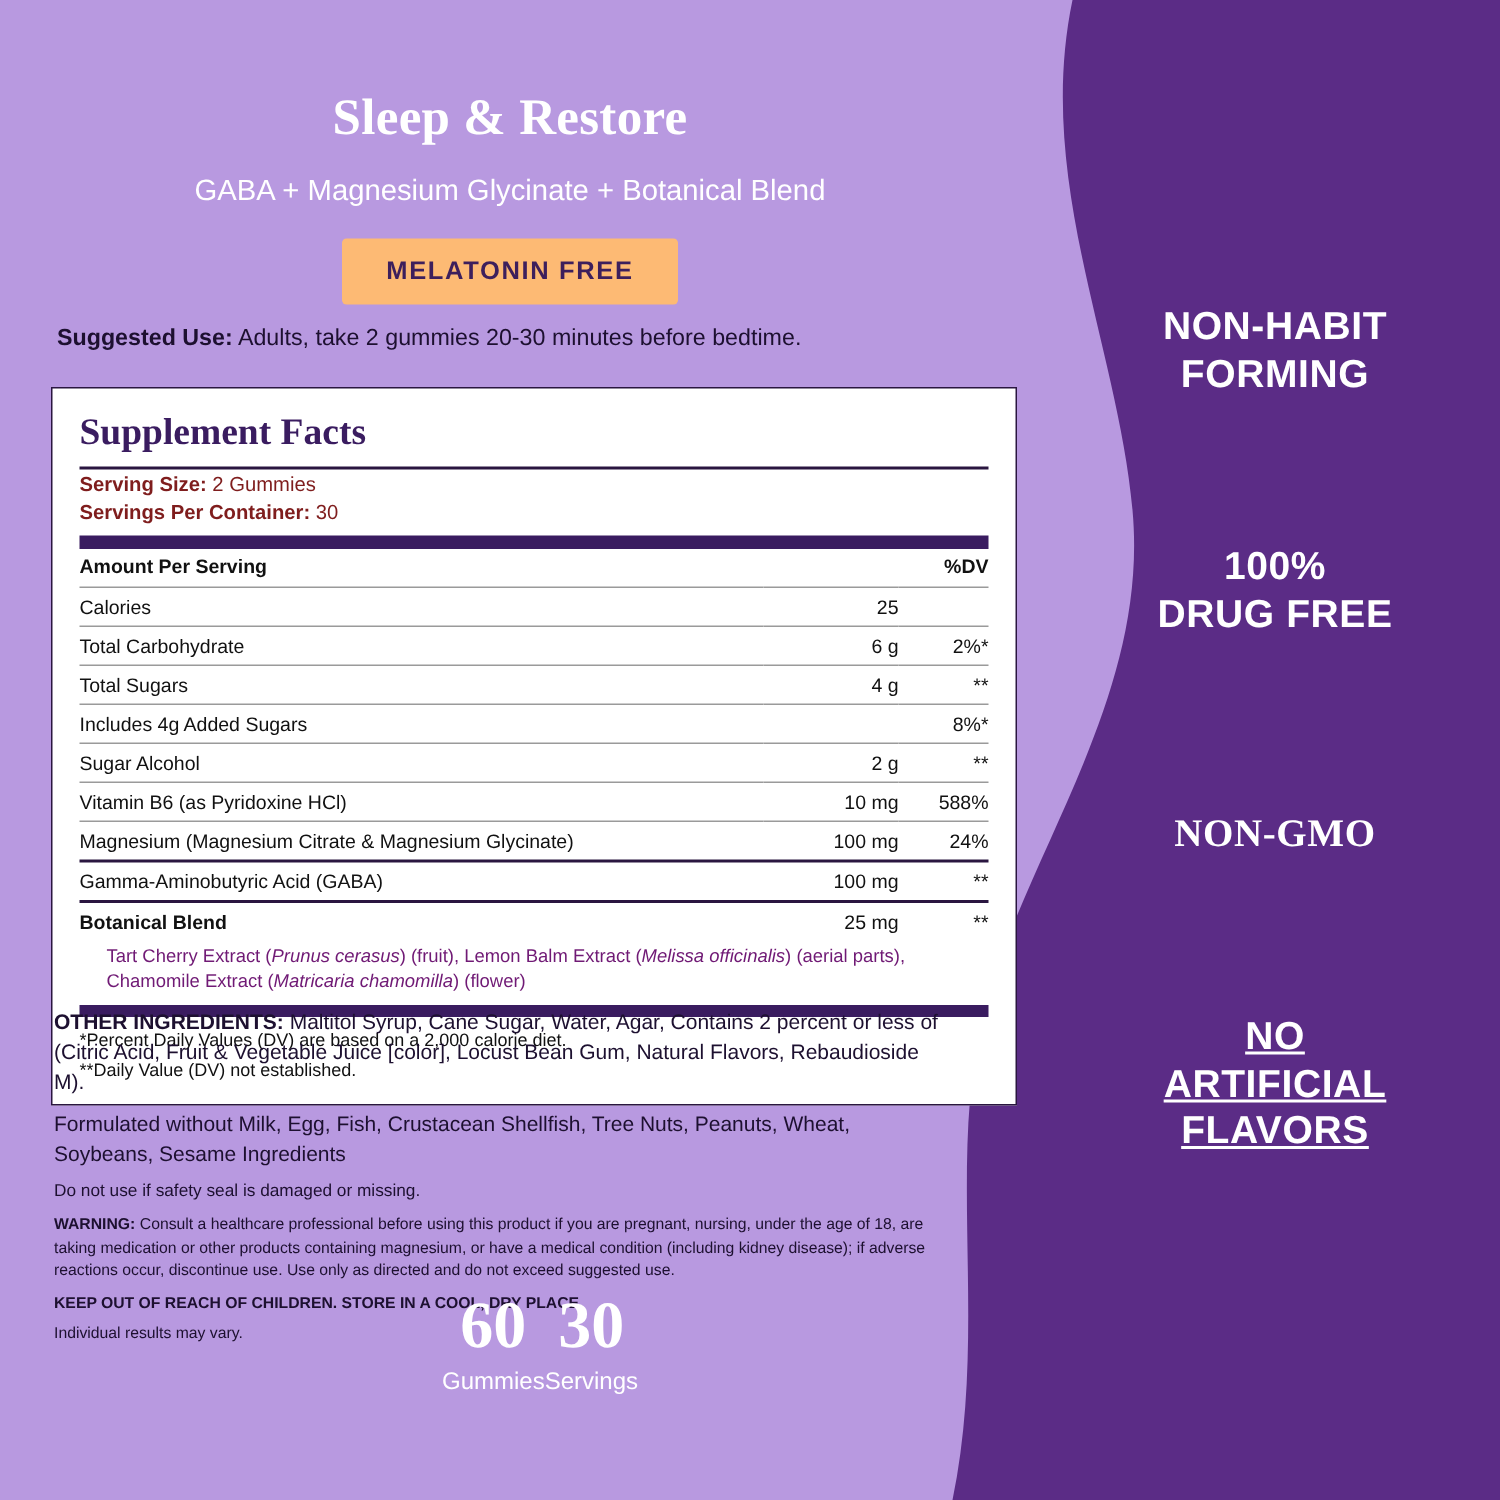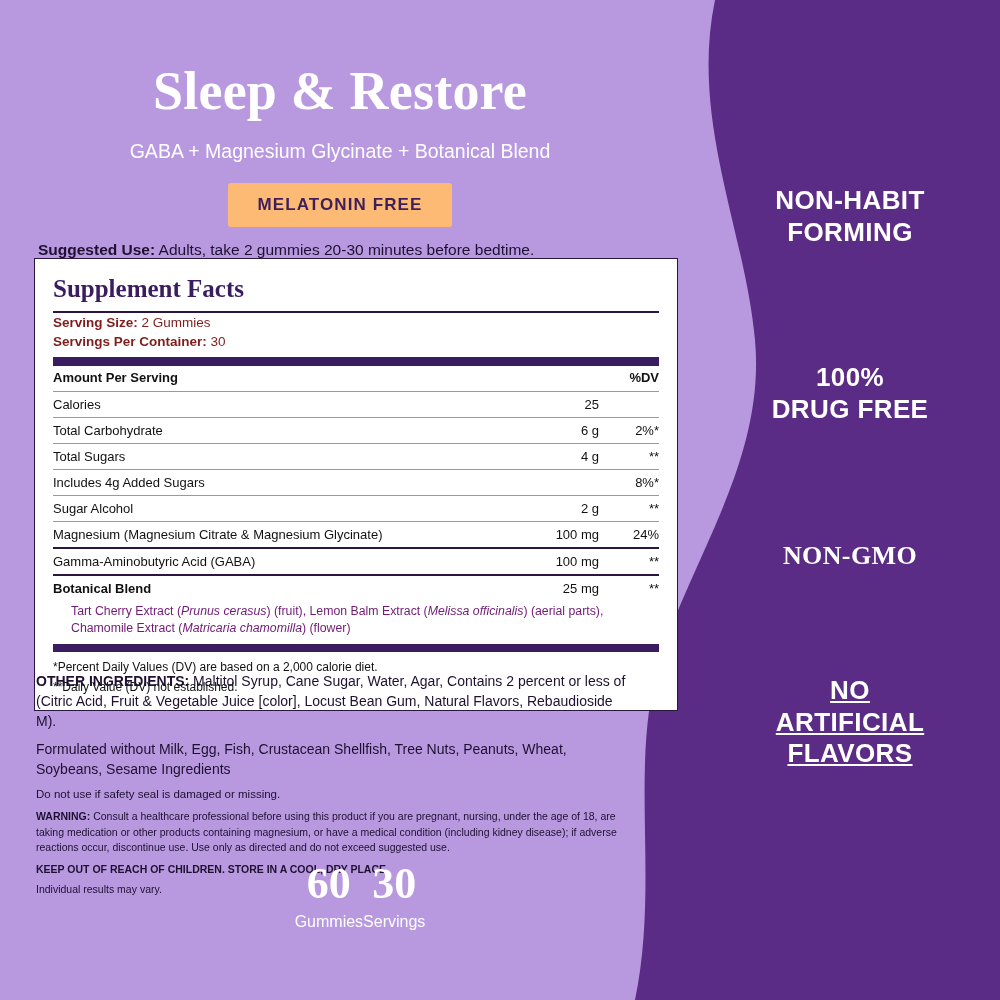--- a/index.html
+++ b/index.html
@@ -43,7 +43,7 @@
     color: #ffffff;
     font-family: "Liberation Serif", serif;
     font-weight: bold;
-    font-size: 54px;
+    font-size: 34px;
     letter-spacing: .2px;
     margin: 60px 0 0 0;
     padding: 0 30px;

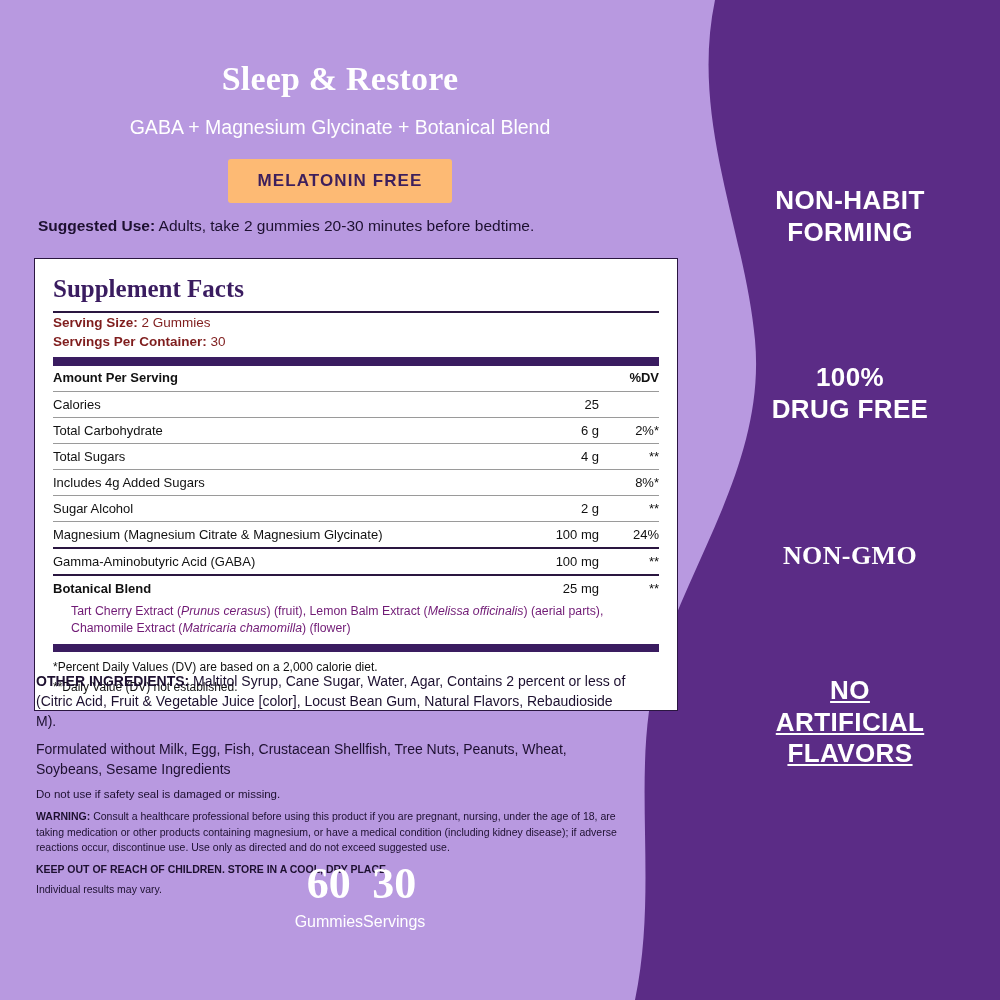--- a/index.html
+++ b/index.html
@@ -218,7 +218,7 @@
     line-height: 1.22;
     letter-spacing: .4px;
   }
-  #claim-0 { top: 185px; }
+  #claim-0 { top: 202px; }
   #claim-1 { top: 362px; }
   #claim-2 { top: 540px; font-family: Liberation Serif, serif; }
   #claim-3 { top: 675px; text-decoration: underline; }

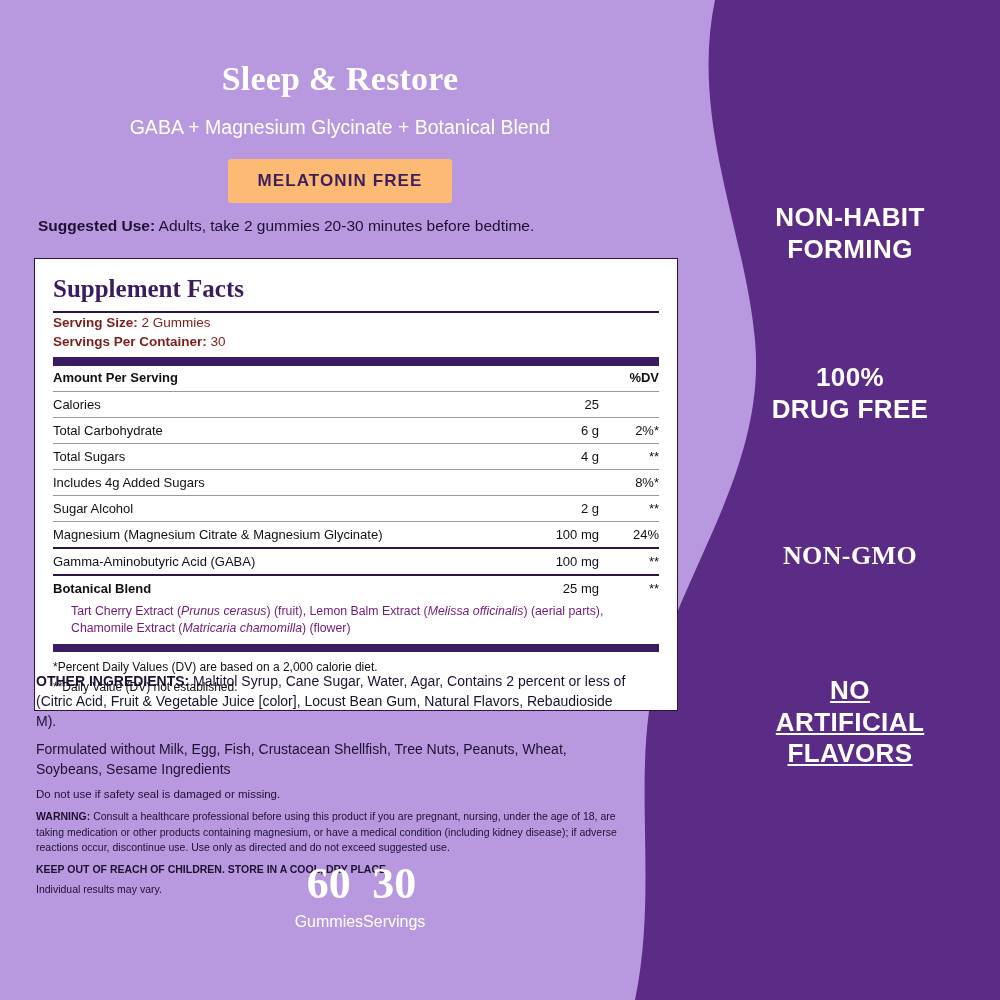--- a/index.html
+++ b/index.html
@@ -296,6 +296,11 @@
       <td class="dv">**</td>
     </tr>
 
+    <tr class="row-b">
+      <td>Vitamin B6 (as Pyridoxine HCl)</td>
+      <td class="amt">10 mg</td>
+      <td class="dv">588%</td>
+    </tr>
 
     <tr class="row-b">
       <td>Magnesium (Magnesium Citrate &amp; Magnesium Glycinate)</td>

